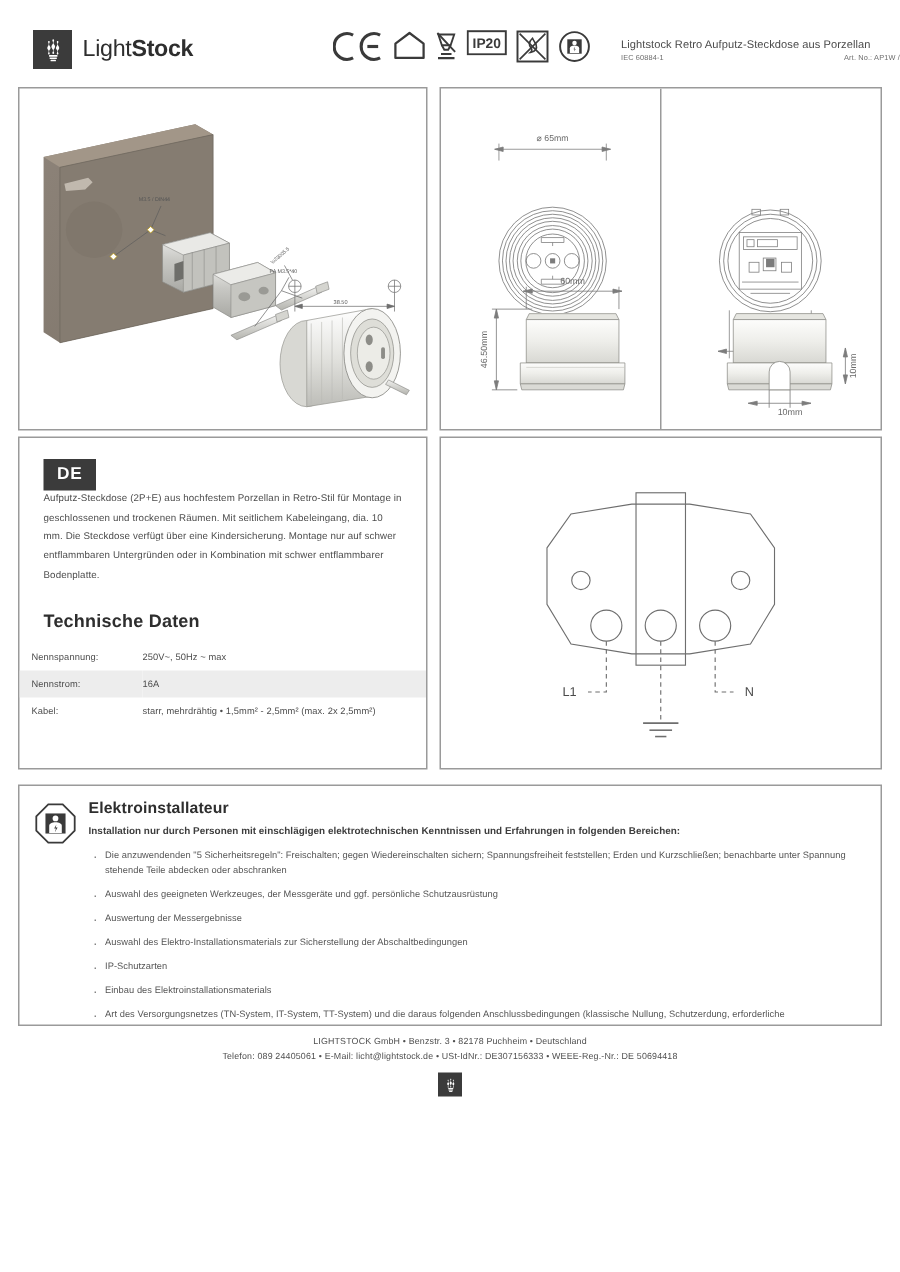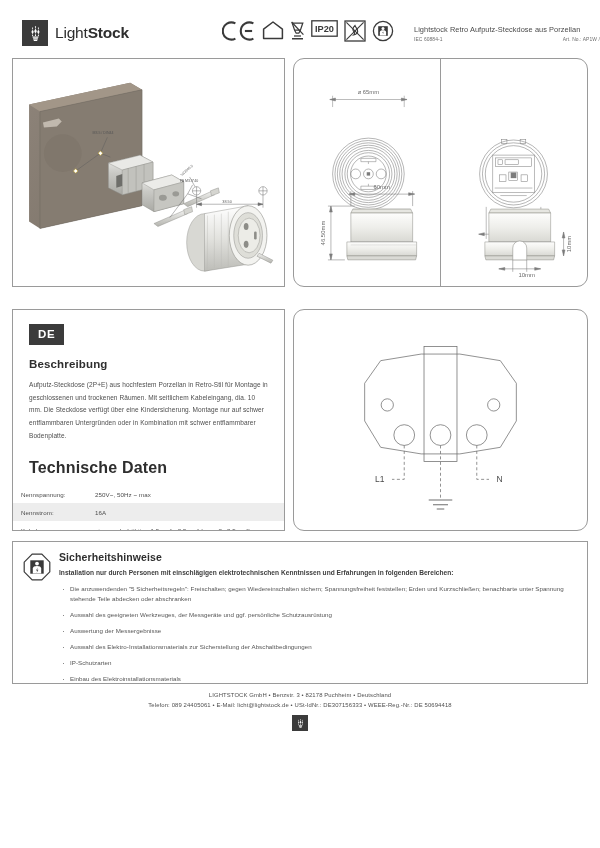--- a/index.html
+++ b/index.html
@@ -99,7 +99,7 @@
   .row-mid {
     display: flex;
     gap: 8px;
-    margin-top: 22px;
+    margin-top: 4px;
     height: 222px;
     flex: 0 0 auto;
     justify-content: space-between;

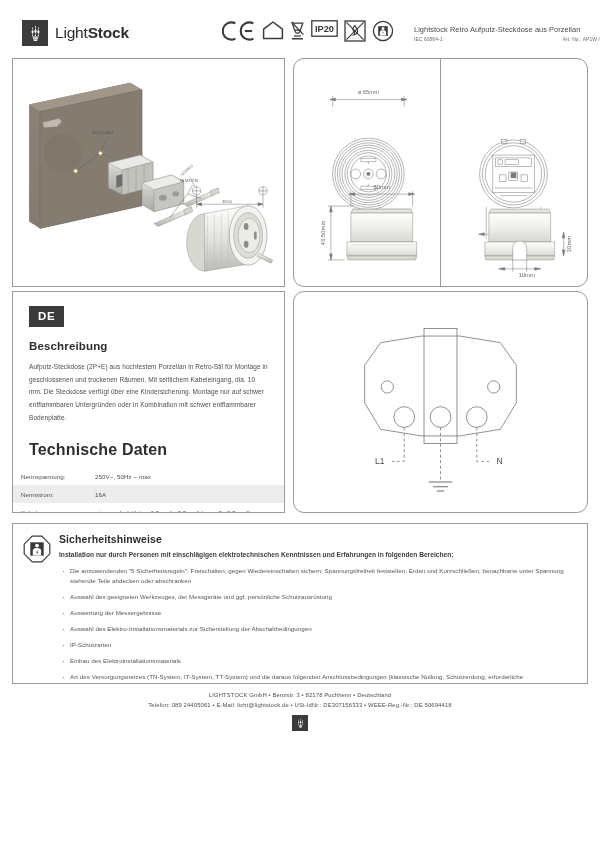--- a/index.html
+++ b/index.html
@@ -540,7 +540,6 @@
     <div class="panel p-left">
       <div class="de-pad">
         <div class="de-badge">DE</div>
-        <div class="sec-title">Beschreibung</div>
         <p class="desc-text">Aufputz-Steckdose (2P+E) aus hochfestem Porzellan in Retro-Stil für Montage in geschlossenen und trockenen Räumen. Mit seitlichem Kabeleingang, dia. 10 mm. Die Steckdose verfügt über eine Kindersicherung. Montage nur auf schwer entflammbaren Untergründen oder in Kombination mit schwer entflammbarer Bodenplatte.</p>
         <div class="sec-title2">Technische Daten</div>
       </div>

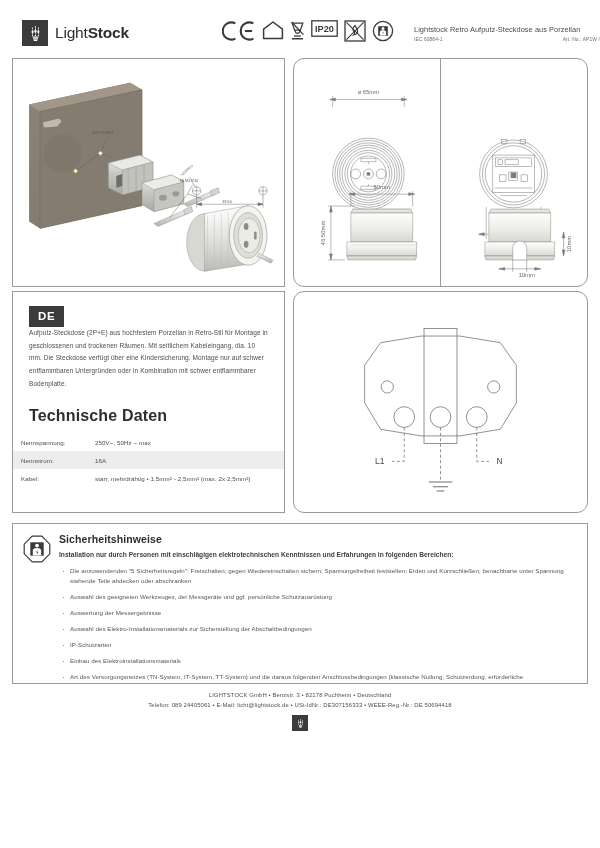--- a/index.html
+++ b/index.html
@@ -146,7 +146,7 @@
     margin: 0;
   }
   .sec-title2 {
-    font-size: 16px;
+    font-size: 12px;
     font-weight: bold;
     color: #2e2e2e;
     margin: 17px 0 8px 0;

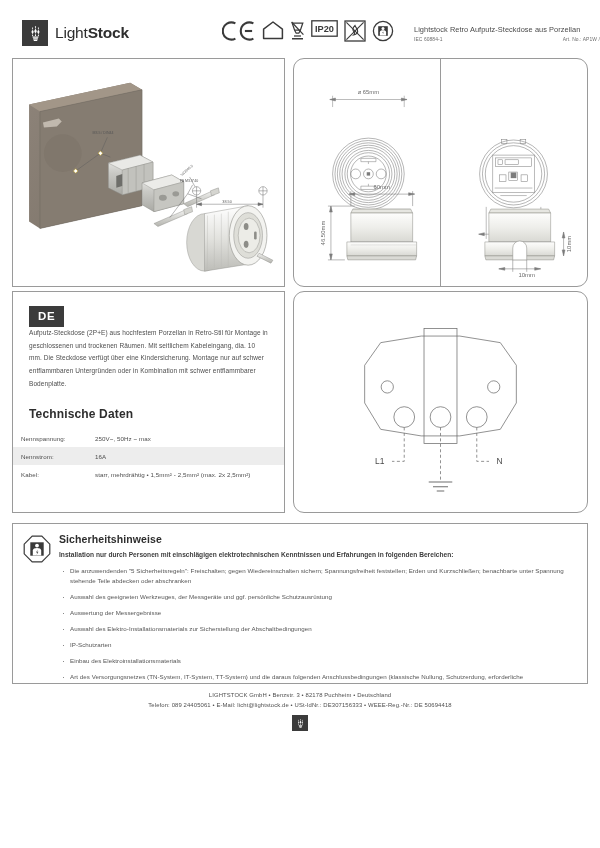--- a/index.html
+++ b/index.html
@@ -112,7 +112,7 @@
     overflow: hidden;
   }
   .p-left  { width: 273px; flex: 0 0 auto; }
-  .p-right { flex: 1 1 auto; display: flex; border-radius: 11px; }
+  .p-right { flex: 1 1 auto; display: flex; }
   .p-sub {
     flex: 1 1 0;
     position: relative;

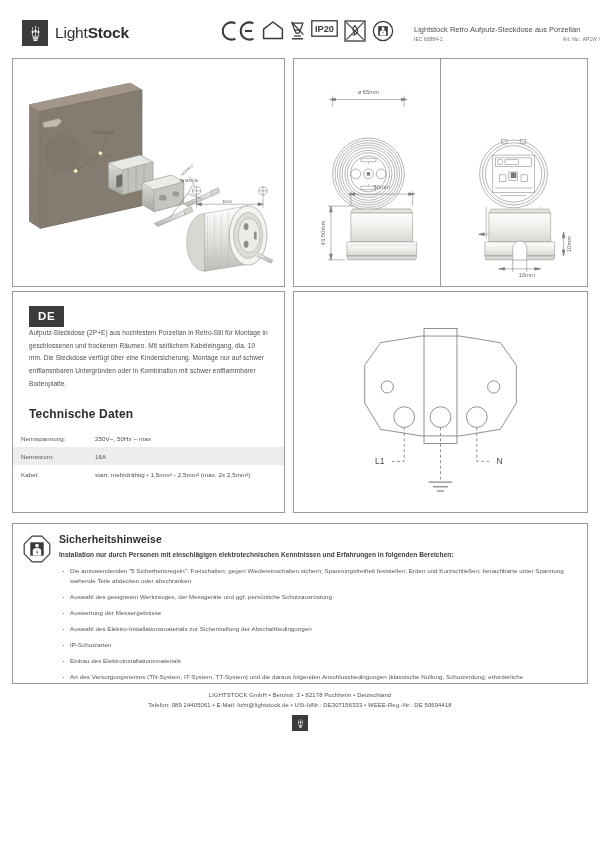--- a/index.html
+++ b/index.html
@@ -680,7 +680,7 @@
         </svg>
       </div>
       <div class="safety-body">
-        <div class="safety-title">Sicherheitshinweise</div>
+        <div class="safety-title">Elektroinstallateur</div>
         <div class="safety-lead">Installation nur durch Personen mit einschlägigen elektrotechnischen Kenntnissen und Erfahrungen in folgenden Bereichen:</div>
         <ul class="safety-list">
           <li>Die anzuwendenden "5 Sicherheitsregeln": Freischalten; gegen Wiedereinschalten sichern; Spannungsfreiheit feststellen; Erden und Kurzschließen; benachbarte unter Spannung stehende Teile abdecken oder abschranken</li>

